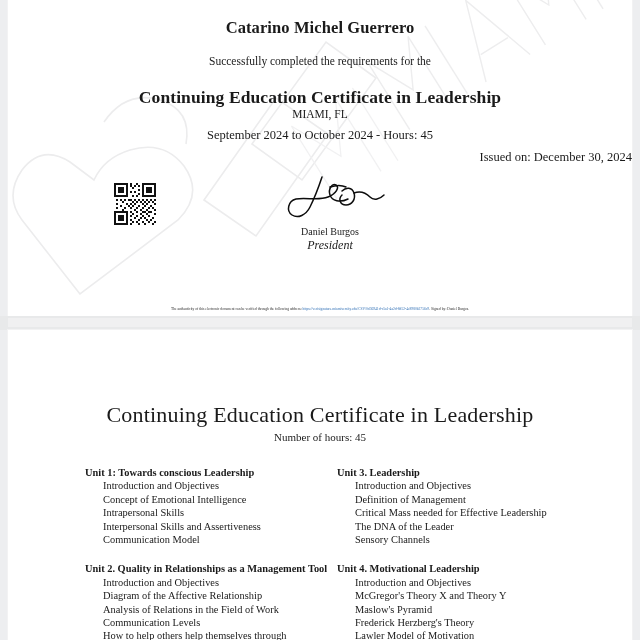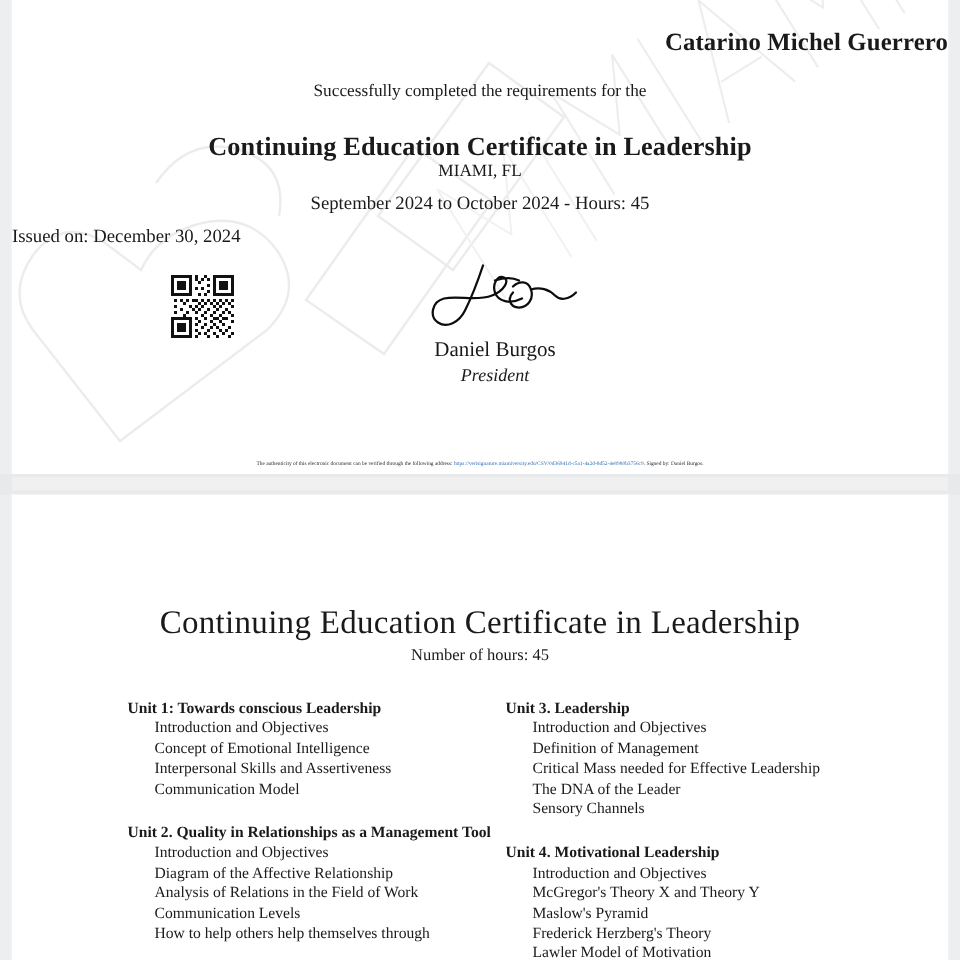--- a/index.html
+++ b/index.html
@@ -80,7 +80,7 @@
 
   
   .cert-name {
-    text-align: right;
+    text-align: center;
     font-size: 16.5px;
     font-weight: bold;
     letter-spacing: 0.1px;

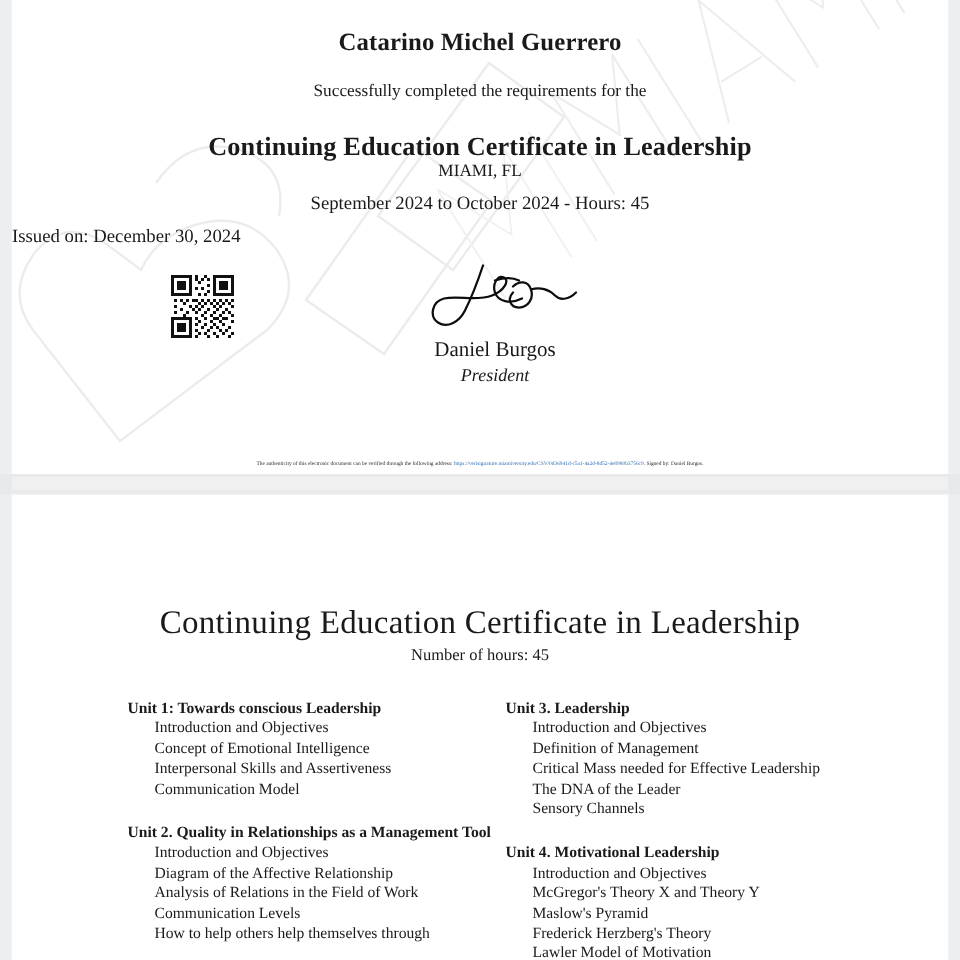--- a/index.html
+++ b/index.html
@@ -108,7 +108,7 @@
     margin-top: 8px;
   }
   .cert-issued {
-    text-align: left;
+    text-align: right;
     font-size: 12.5px;
     margin-top: 7px;
   }

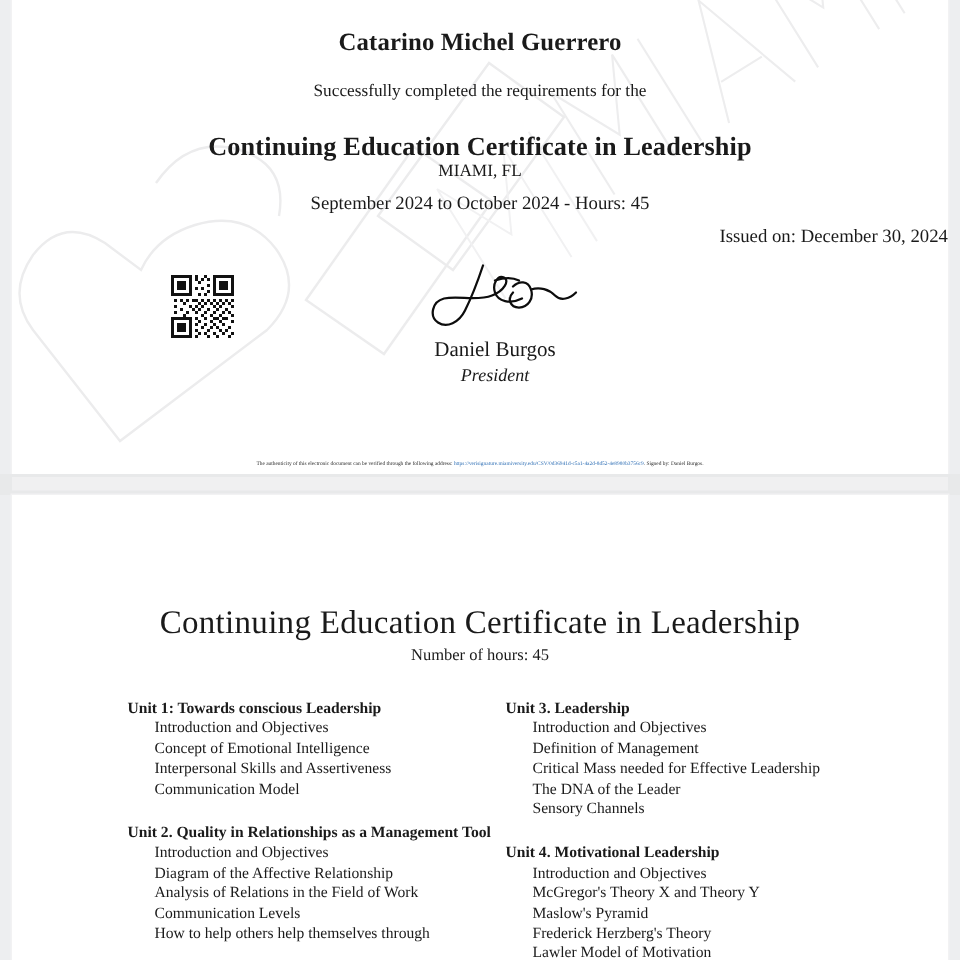--- a/index.html
+++ b/index.html
@@ -138,7 +138,7 @@
   .sig-mark { height: 52px; }
   .sig-mark svg { display: block; margin: 0 auto; }
   .sig-name {
-    font-size: 14px;
+    font-size: 10px;
     margin-top: 1px;
   }
   .sig-role {

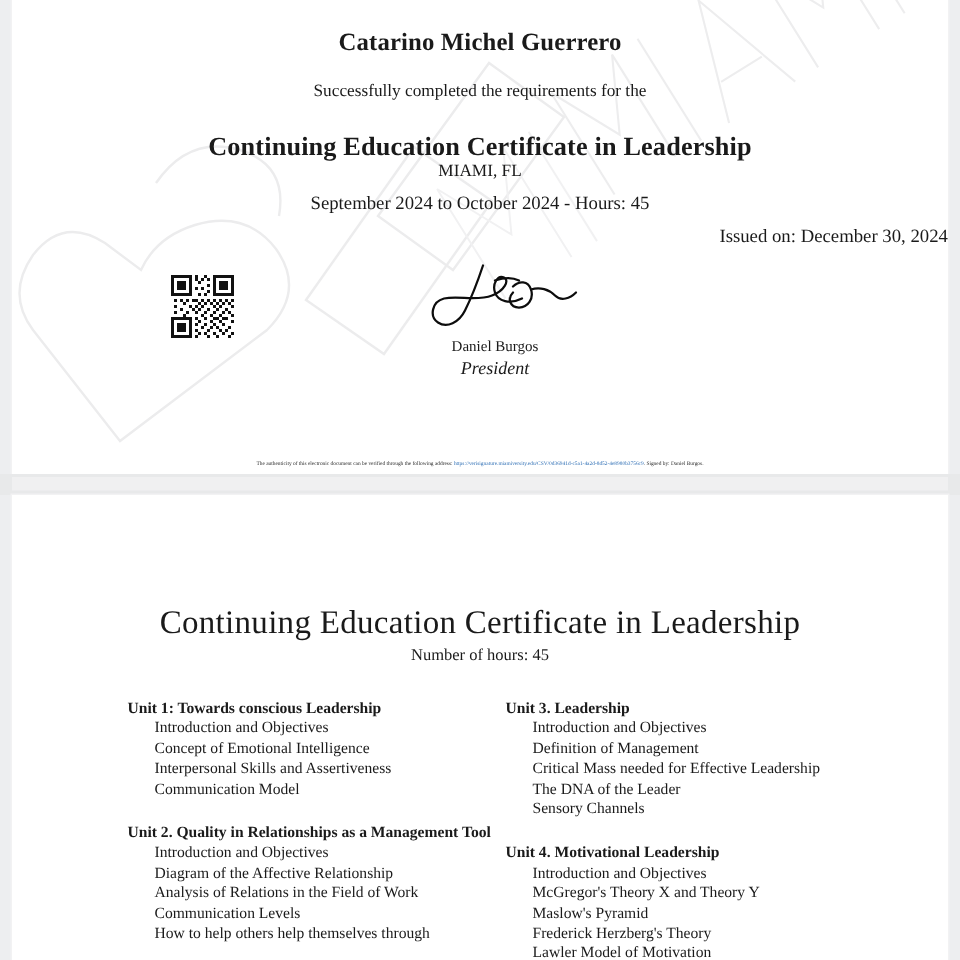--- a/index.html
+++ b/index.html
@@ -333,6 +333,7 @@
             <div class="unit-heading">Unit 1: Towards conscious Leadership</div>
             <div class="unit-item">Introduction and Objectives</div>
             <div class="unit-item">Concept of Emotional Intelligence</div>
+            <div class="unit-item">Intrapersonal Skills</div>
             <div class="unit-item">Interpersonal Skills and Assertiveness</div>
             <div class="unit-item">Communication Model</div>
           </div>

